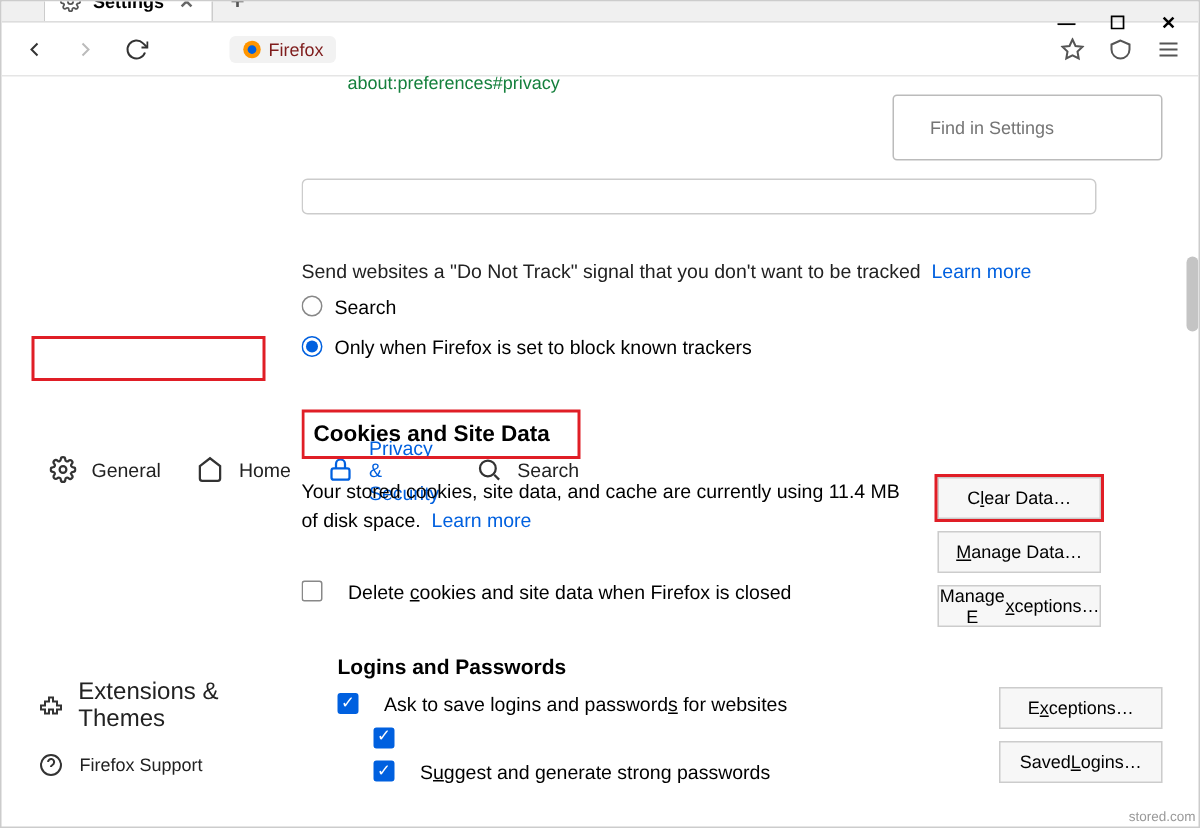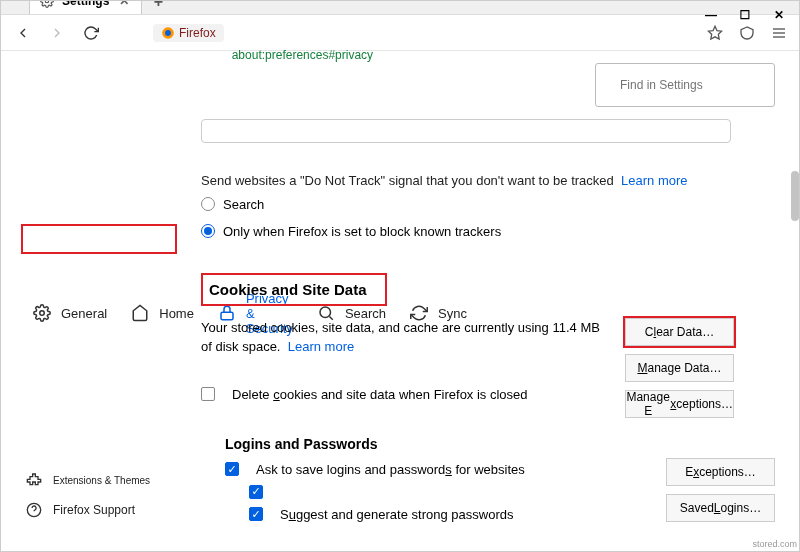--- a/index.html
+++ b/index.html
@@ -185,16 +185,6 @@
       </span>
       <span>Search</span>
     </div>
-    <div class="side-item">
-      <span class="ic">
-        <svg viewBox="0 0 24 24" width="18" height="18" stroke="#333" fill="none" stroke-width="2">
-            <path d="M23 4v6h-6"></path>
-            <path d="M1 20v-6h6"></path>
-            <path d="M3.51 9a9 9 0 0 1 14.85-3.36L23 10M1 14l4.64 4.36A9 9 0 0 0 20.49 15"></path>
-          </svg>
-      </span>
-      <span>Sync</span>
-    </div>
     <div class="side-highlight"></div>
 
     <div class="side-footer">

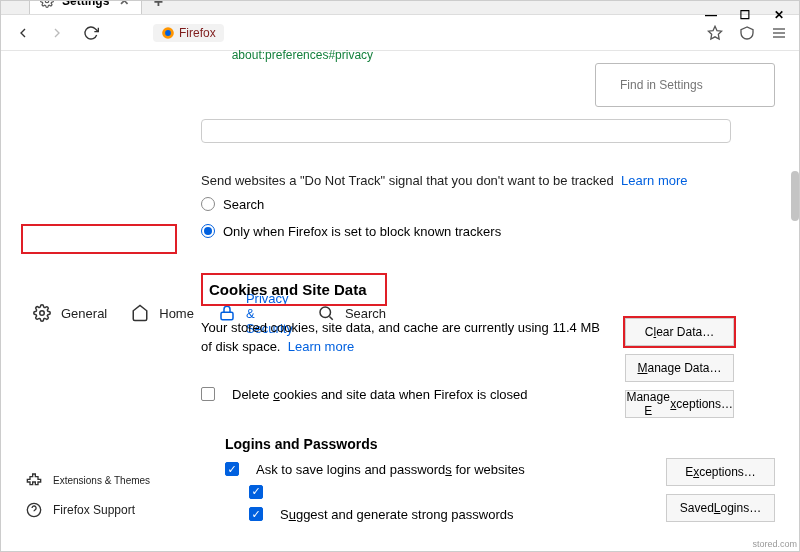--- a/index.html
+++ b/index.html
@@ -194,7 +194,7 @@
               <path d="M14 3h-4v4H6v4H2v4h4v4h4v-4h4v4h4v-4h4v-4h-4V7h-4z"></path>
             </svg>
         </span>
-        <span style="font-size:10px;">Extensions &amp; Themes</span>
+        <span style="font-size:16px;">Extensions &amp; Themes</span>
       </div>
       <div class="side-item" style="padding:2px 0;">
         <span class="ic">

